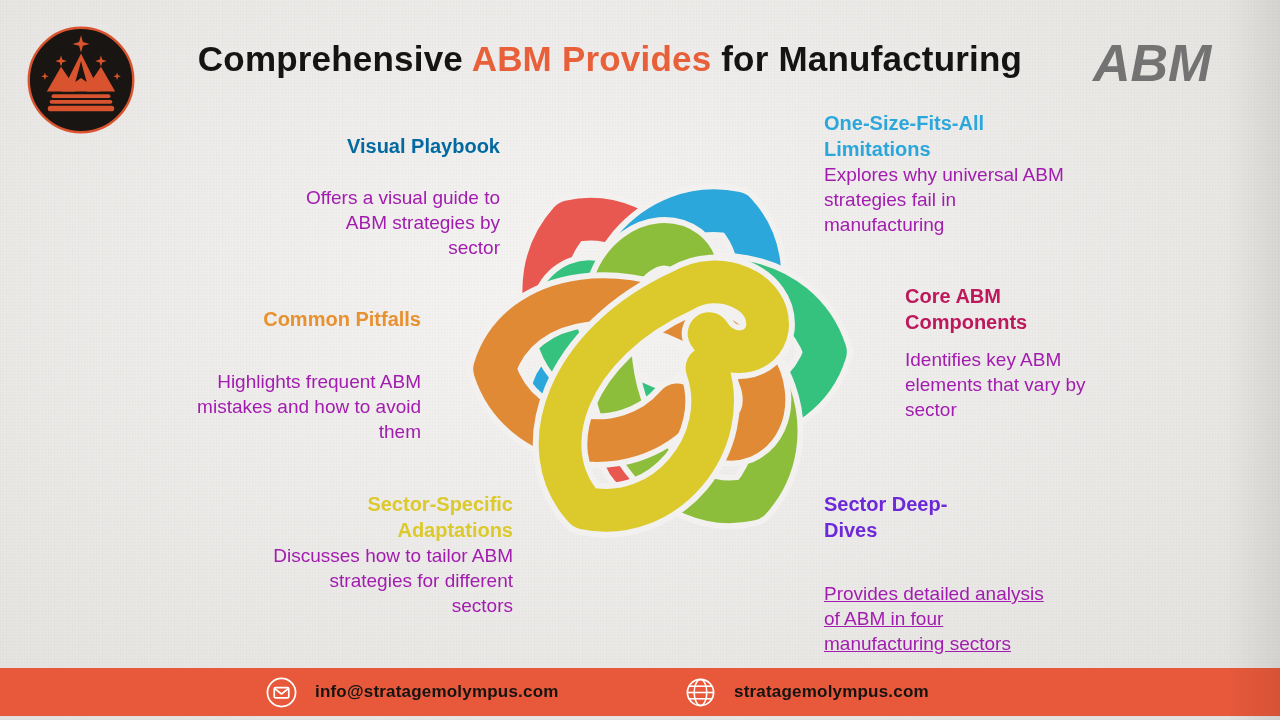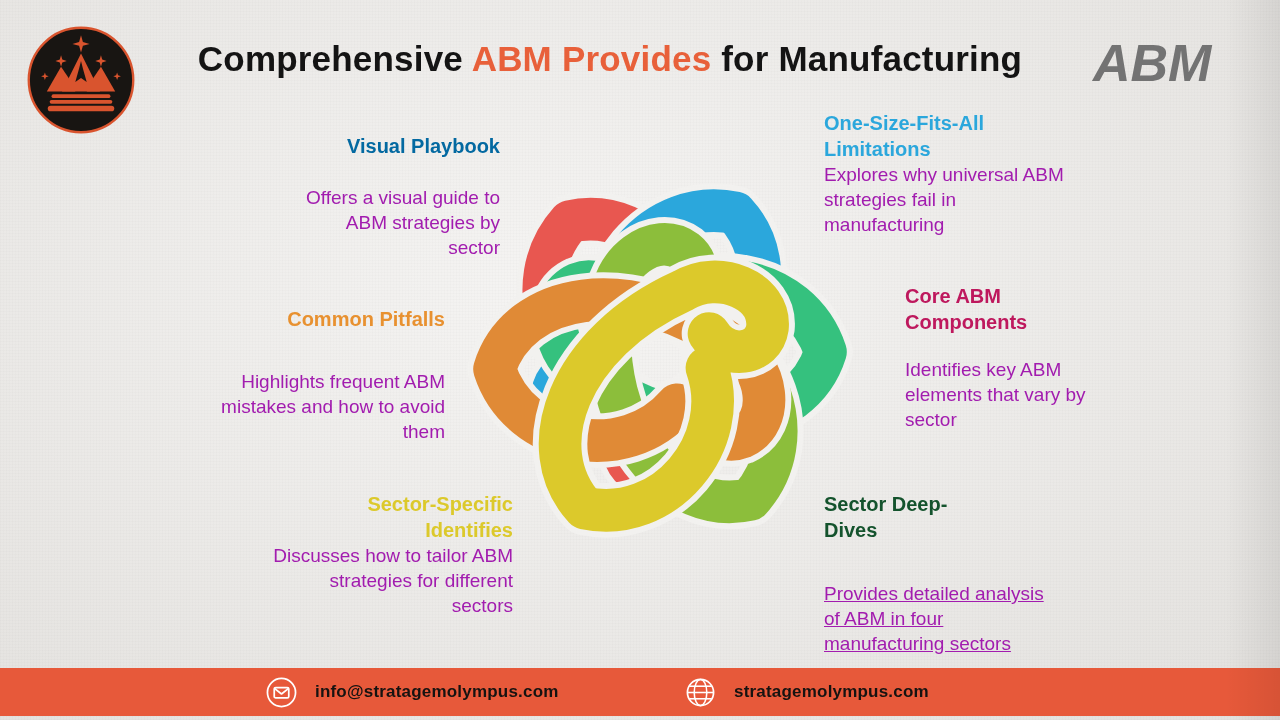--- a/index.html
+++ b/index.html
@@ -39,7 +39,7 @@
   .sec-visual p { margin-top:26px; }
   .sec-onesize  { left:824px; top:110px; width:280px; }
   .sec-onesize p{ }
-  .sec-pitfalls { right:835px; top:306px; width:246px; }
+  .sec-pitfalls { right:859px; top:306px; width:246px; }
   .sec-pitfalls p{ margin-top:37px; }
   .sec-core     { left:905px; top:283px; width:250px; }
   .sec-core p   { margin-top:22px; }

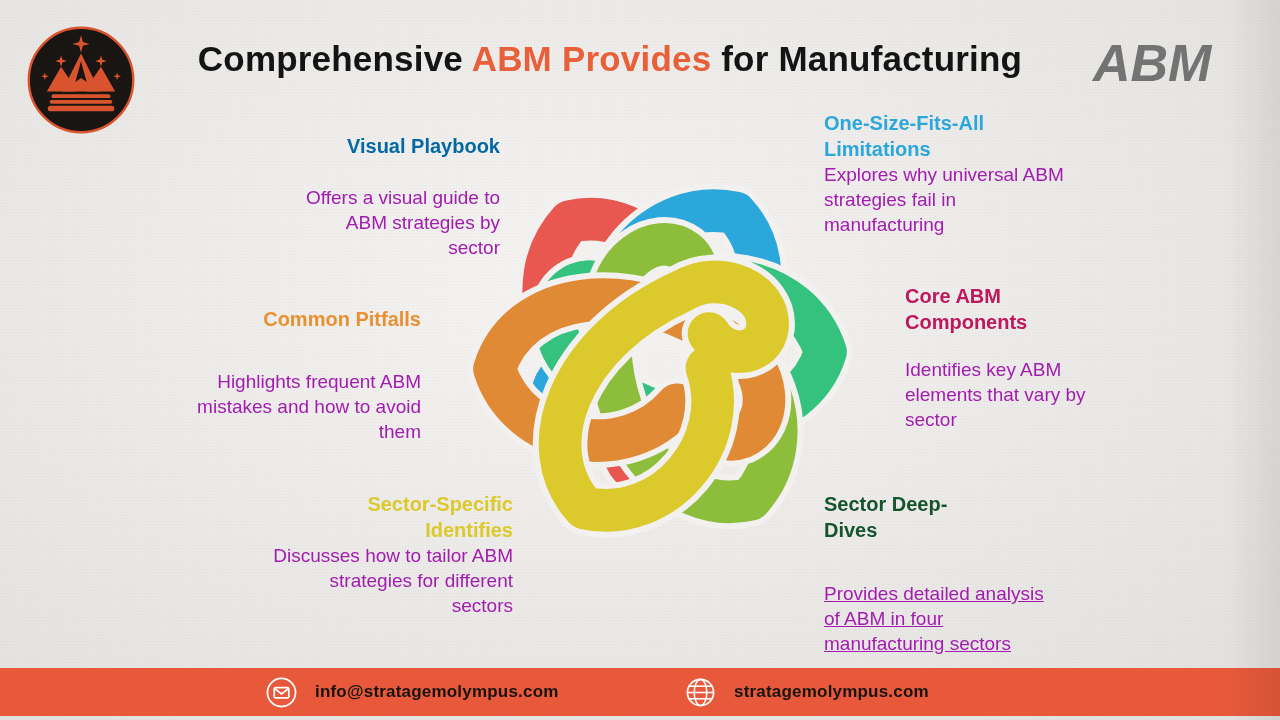--- a/index.html
+++ b/index.html
@@ -42,7 +42,7 @@
   .sec-pitfalls { right:859px; top:306px; width:246px; }
   .sec-pitfalls p{ margin-top:37px; }
   .sec-core     { left:905px; top:283px; width:250px; }
-  .sec-core p   { margin-top:22px; }
+  .sec-core p   { margin-top:12px; }
   .sec-adapt    { right:767px; top:491px; width:290px; }
   .sec-adapt p  { }
   .sec-deep     { left:824px; top:491px; width:260px; }

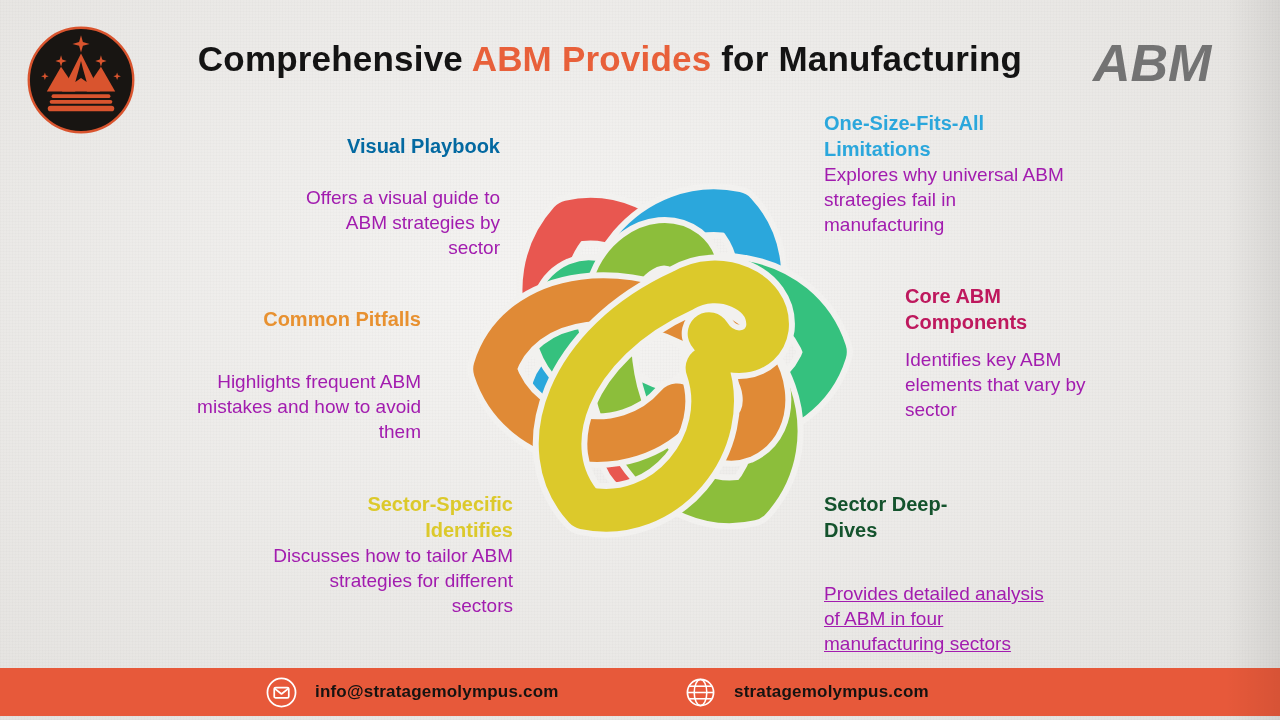--- a/index.html
+++ b/index.html
@@ -151,7 +151,7 @@
 
 <div class="sec sec-adapt ta-r">
   <h3 style="color:#DCC92B">Sector-Specific
-Identifies</h3>
+Adaptations</h3>
   <p>Discusses how to tailor ABM
 strategies for different
 sectors</p>

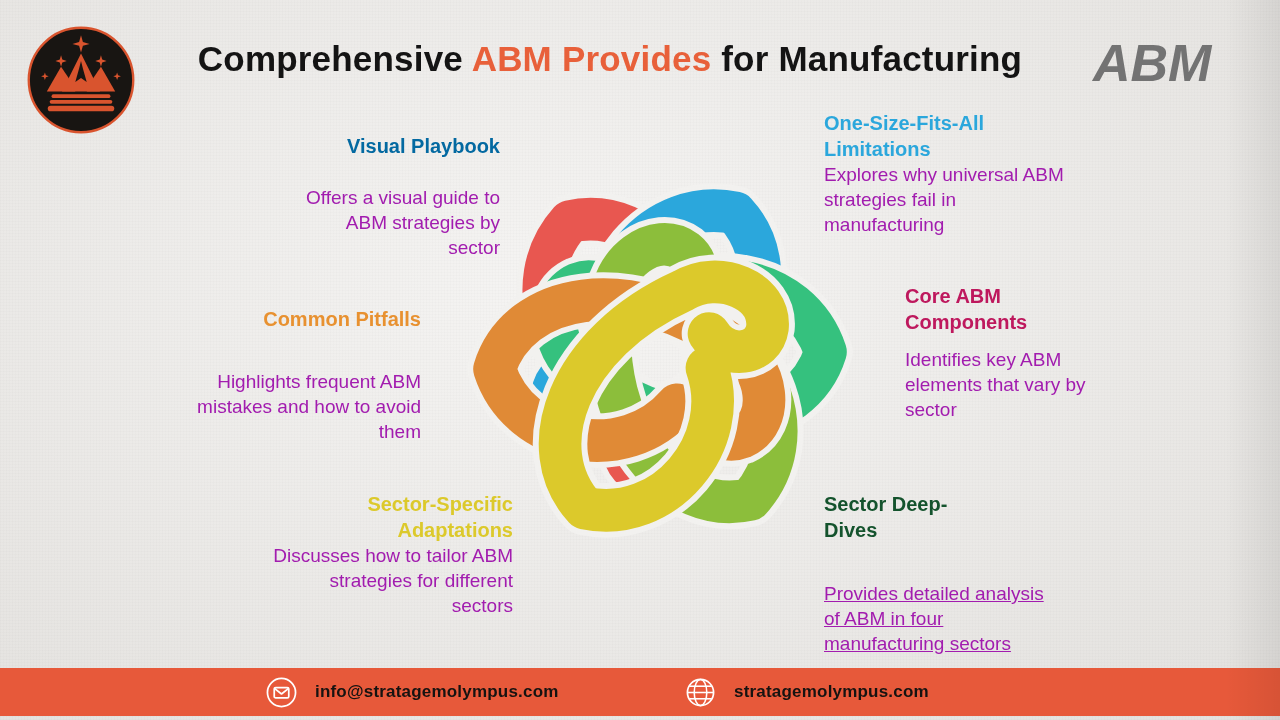--- a/index.html
+++ b/index.html
@@ -158,7 +158,7 @@
 </div>
 
 <div class="sec sec-deep ta-l">
-  <h3 style="color:#14532d">Sector Deep-
+  <h3 style="color:#6d28d9">Sector Deep-
 Dives</h3>
   <p>Provides detailed analysis
 of ABM in four

